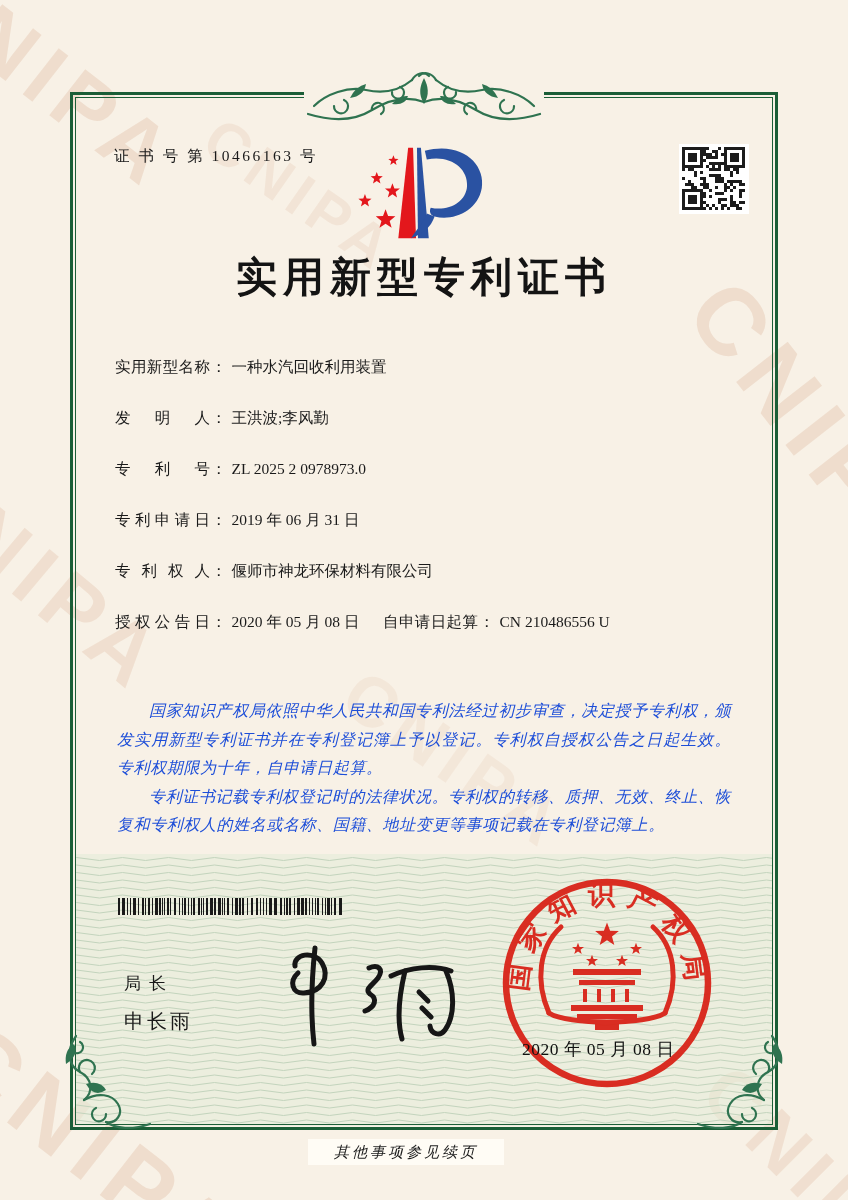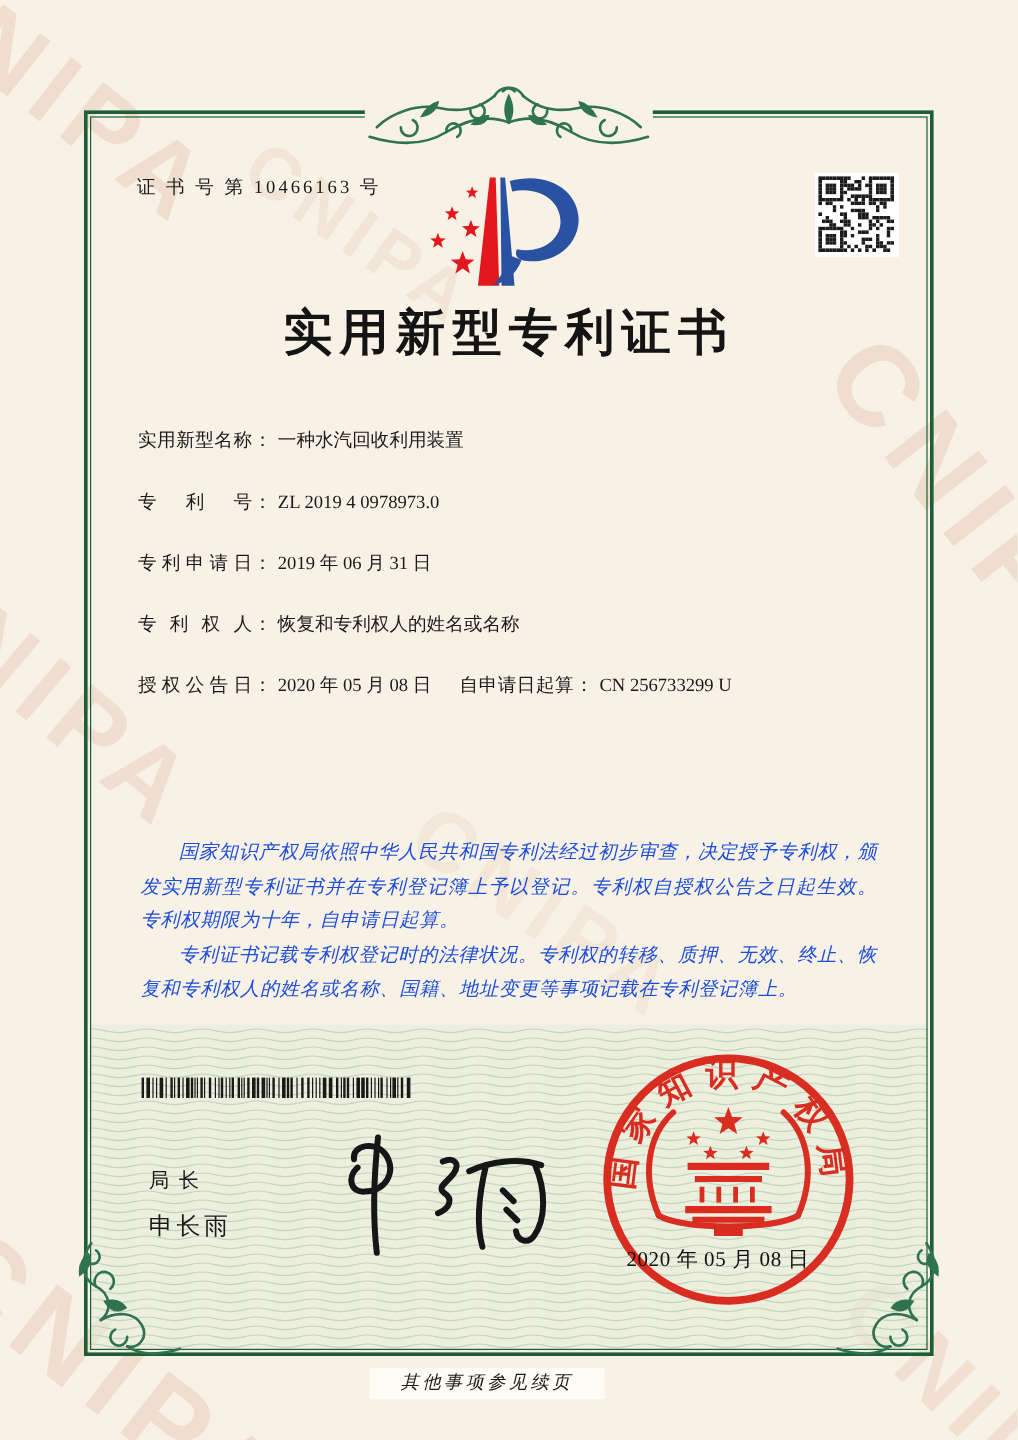--- a/index.html
+++ b/index.html
@@ -641,6 +641,9 @@
         <div class="fcell"><span class="flabel">实用新型名称</span><span class="fcolon">：</span><span class="fvalue">一种水汽回收利用装置</span></div>
       </div>
       <div class="frow">
+        <div class="fcell"><span class="flabel">发明人</span><span class="fcolon">：</span><span class="fvalue">王洪波;李风勤</span></div>
+      </div>
+      <div class="frow">
         <div class="fcell"><span class="flabel">专利号</span><span class="fcolon">：</span><span class="fvalue">ZL 2019 4 0978973.0</span></div>
       </div>
       <div class="frow">

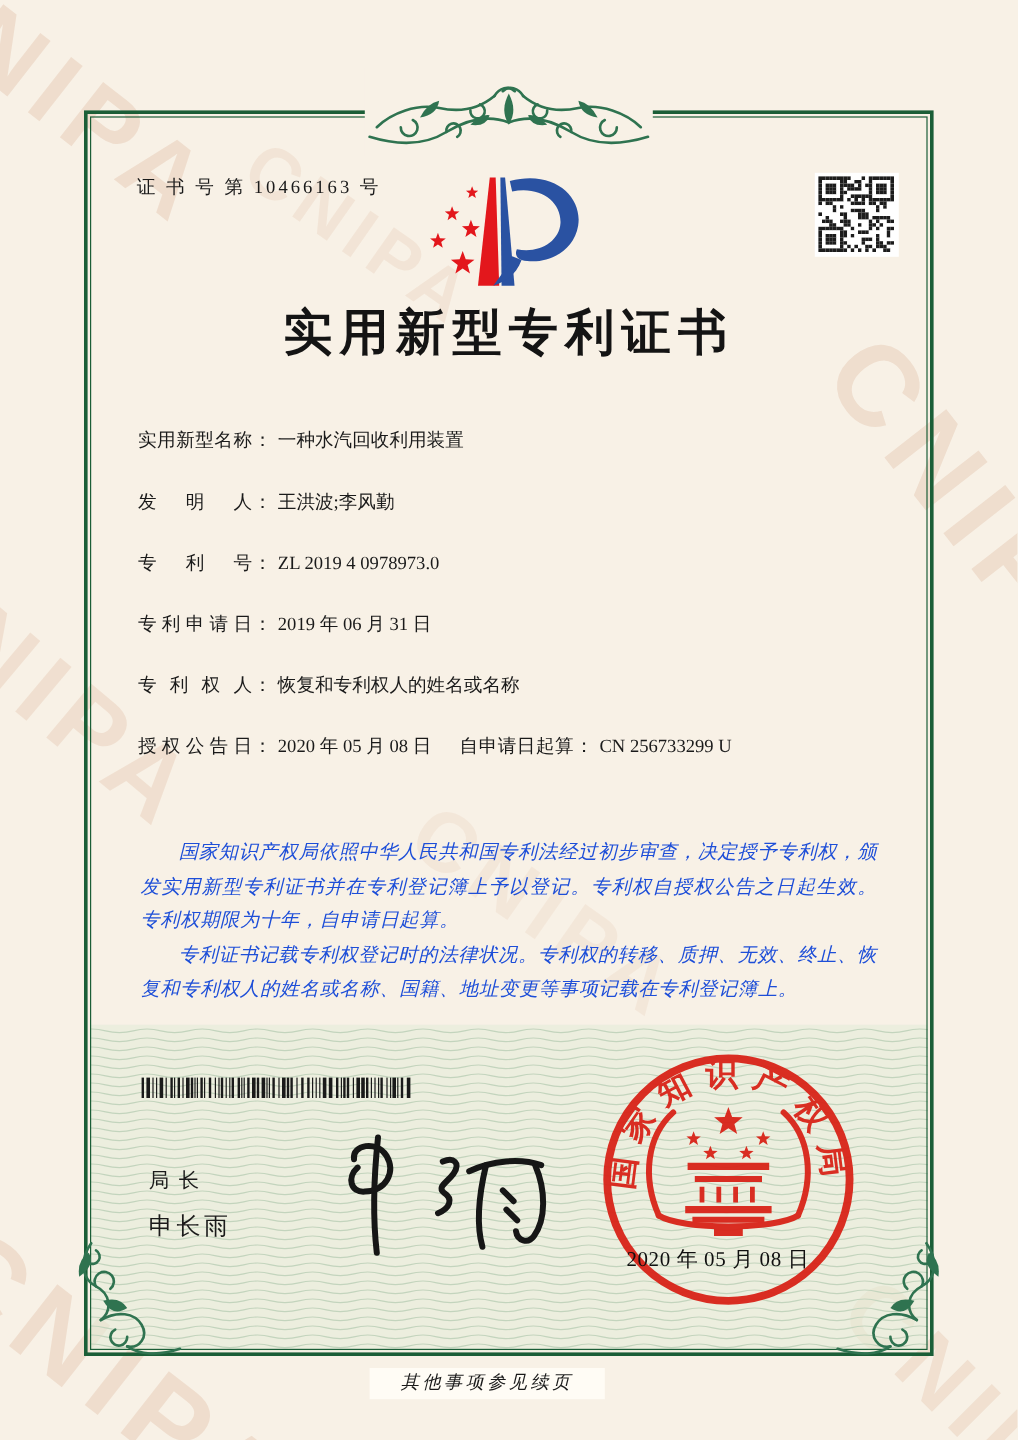--- a/index.html
+++ b/index.html
@@ -644,7 +644,7 @@
         <div class="fcell"><span class="flabel">发明人</span><span class="fcolon">：</span><span class="fvalue">王洪波;李风勤</span></div>
       </div>
       <div class="frow">
-        <div class="fcell"><span class="flabel">专利号</span><span class="fcolon">：</span><span class="fvalue">ZL 2019 4 0978973.0</span></div>
+        <div class="fcell"><span class="flabel">专利号</span><span class="fcolon">：</span><span class="fvalue">ZL 2025 2 0978973.0</span></div>
       </div>
       <div class="frow">
         <div class="fcell"><span class="flabel">专利申请日</span><span class="fcolon">：</span><span class="fvalue">2019 年 06 月 31 日</span></div>

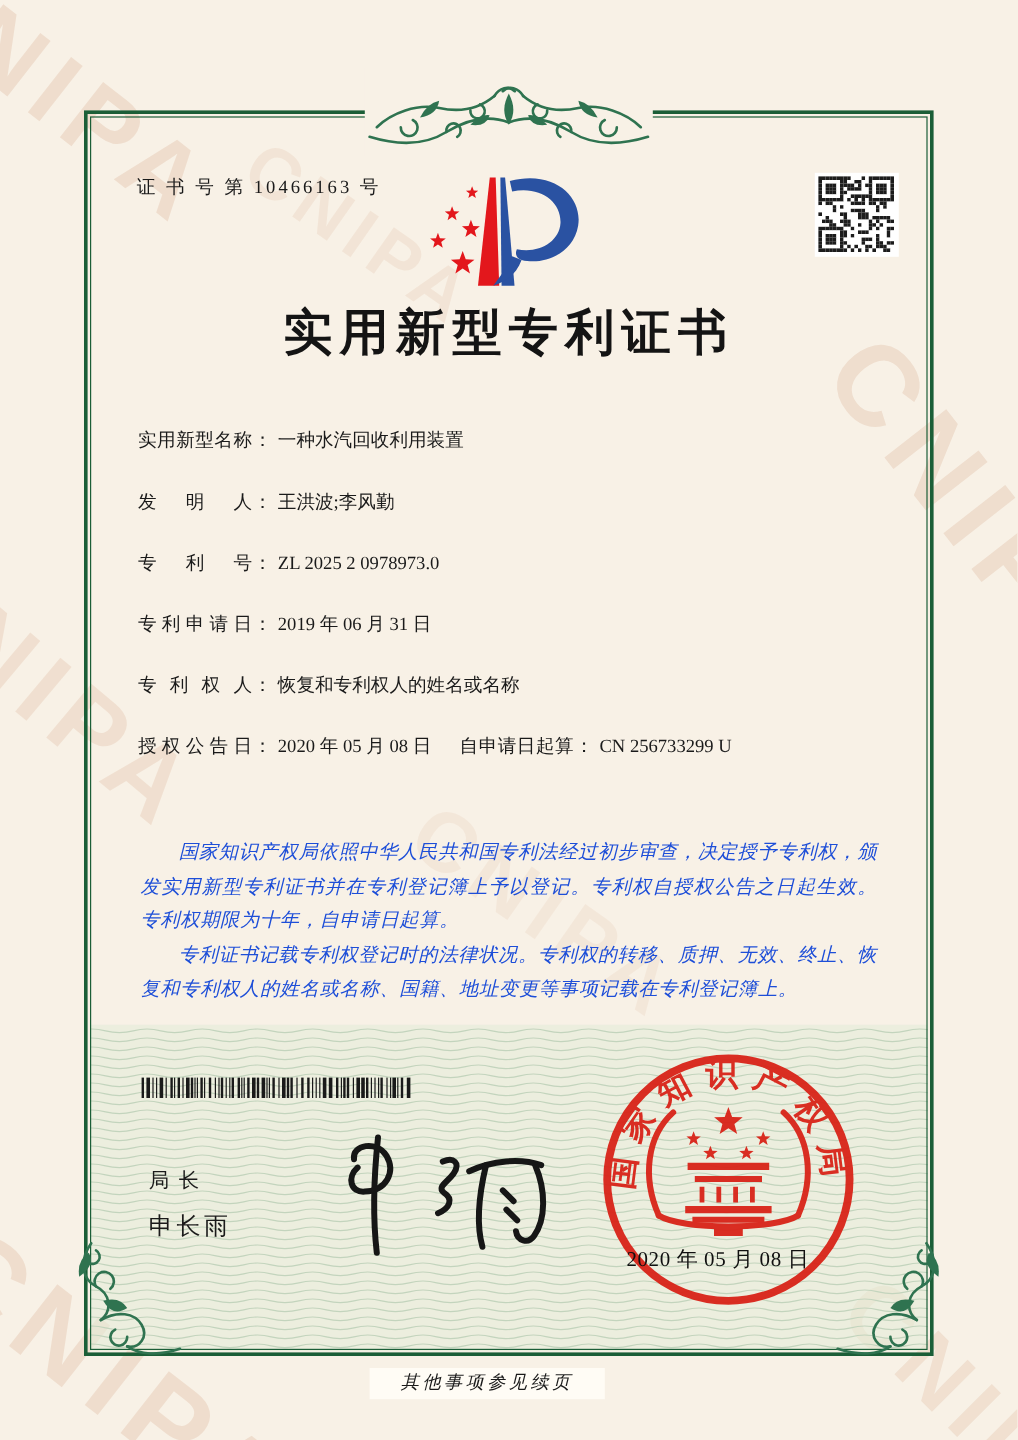--- a/index.html
+++ b/index.html
@@ -650,7 +650,7 @@
         <div class="fcell"><span class="flabel">专利申请日</span><span class="fcolon">：</span><span class="fvalue">2019 年 06 月 31 日</span></div>
       </div>
       <div class="frow">
-        <div class="fcell"><span class="flabel">专利权人</span><span class="fcolon">：</span><span class="fvalue">恢复和专利权人的姓名或名称</span></div>
+        <div class="fcell"><span class="flabel">专利权人</span><span class="fcolon">：</span><span class="fvalue">偃师市神龙环保材料有限公司</span></div>
       </div>
       <div class="frow">
         <div class="fcell"><span class="flabel">授权公告日</span><span class="fcolon">：</span><span class="fvalue">2020 年 05 月 08 日</span></div>

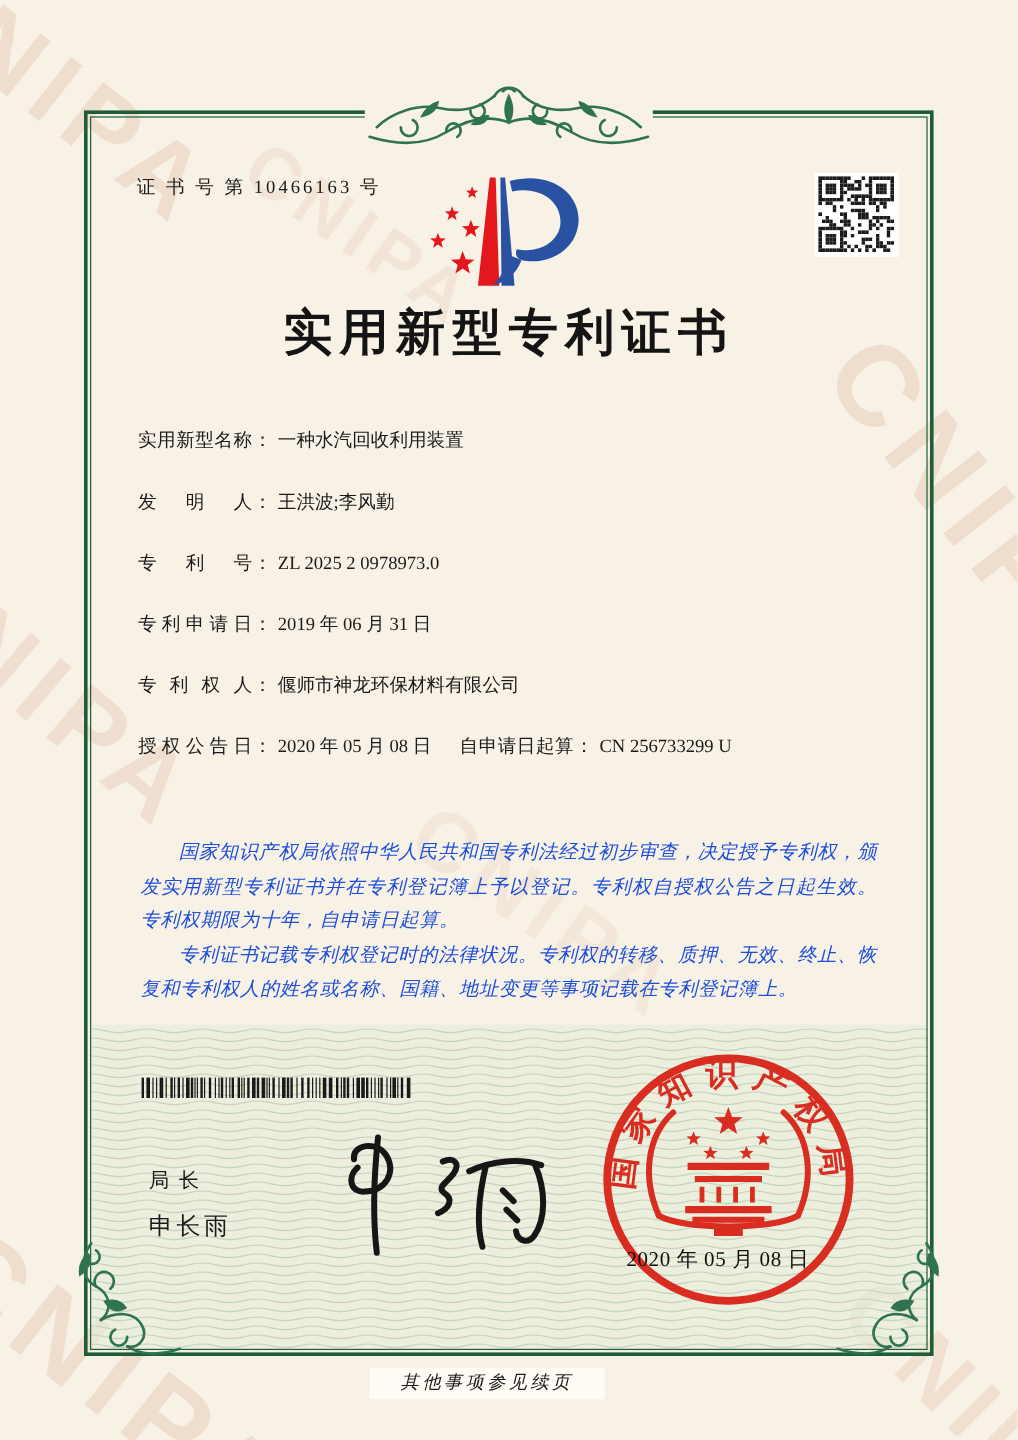--- a/index.html
+++ b/index.html
@@ -654,7 +654,7 @@
       </div>
       <div class="frow">
         <div class="fcell"><span class="flabel">授权公告日</span><span class="fcolon">：</span><span class="fvalue">2020 年 05 月 08 日</span></div>
-        <div class="fcell second"><span class="flabel">自申请日起算</span><span class="fcolon">：</span><span class="fvalue">CN 256733299 U</span></div>
+        <div class="fcell second"><span class="flabel">自申请日起算</span><span class="fcolon">：</span><span class="fvalue">CN 210486556 U</span></div>
       </div>
     </div>
 

